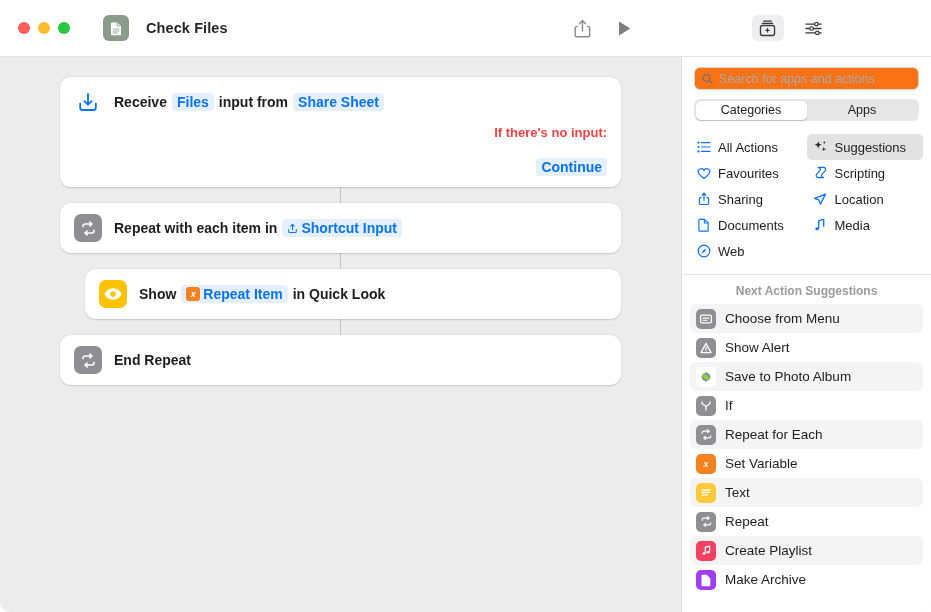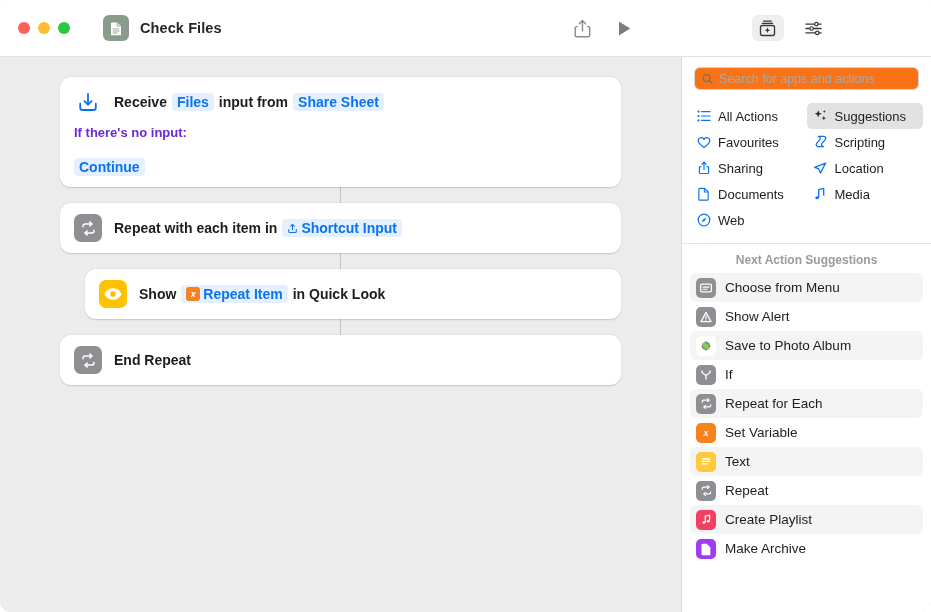--- a/index.html
+++ b/index.html
@@ -52,7 +52,7 @@
     display: flex; align-items: center; justify-content: center;
   }
   .title-text {
-    margin-left: 11px;
+    margin-left: 17px;
     font-size: 14.5px;
     font-weight: bold;
     color: #262626;

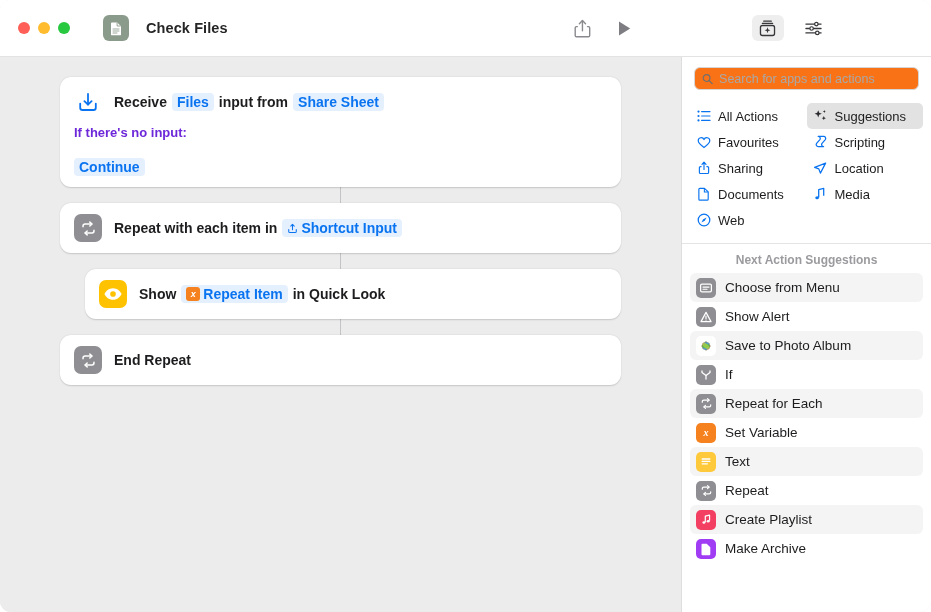--- a/index.html
+++ b/index.html
@@ -94,6 +94,7 @@
     position: relative;
     padding-top: 20px;
     overflow: hidden;
+    text-align: right;
   }
   .flow { position: relative; padding: 0 60px; }
 

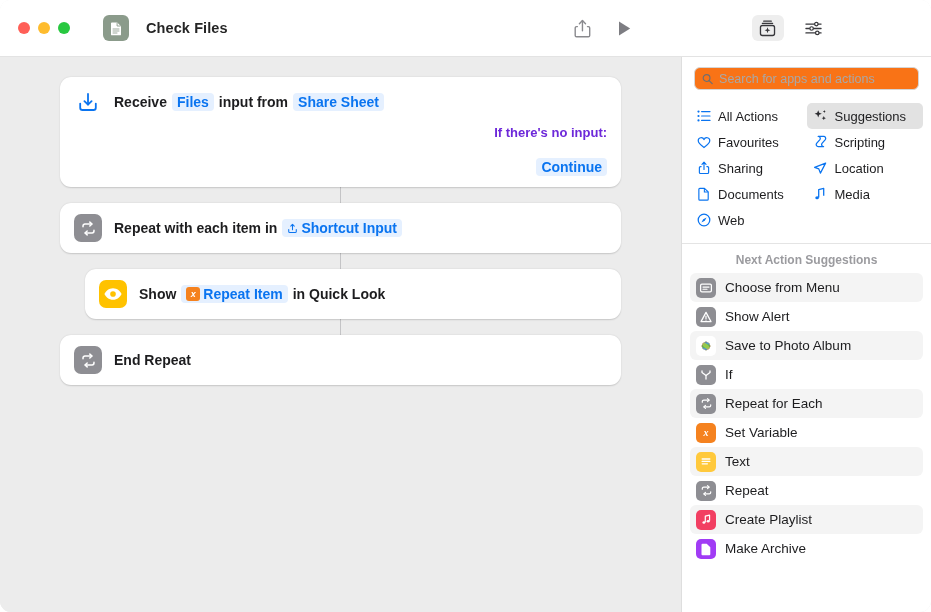--- a/index.html
+++ b/index.html
@@ -457,6 +457,10 @@
         </div>
       </div>
 
+      <div class="segmented">
+        <div class="seg active">Categories</div>
+        <div class="seg">Apps</div>
+      </div>
 
       <div class="cats">
 

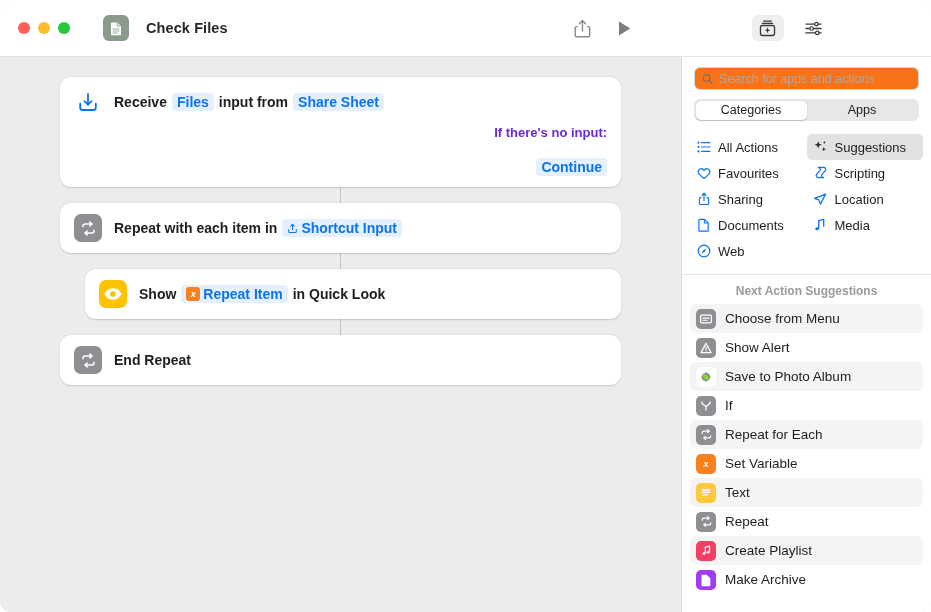--- a/index.html
+++ b/index.html
@@ -146,7 +146,7 @@
   .subline {
     font-size: 13px;
     font-weight: bold;
-    color: #6d28d9;
+    color: #ef4444;
     margin-top: 9px;
   }
   .continue {

